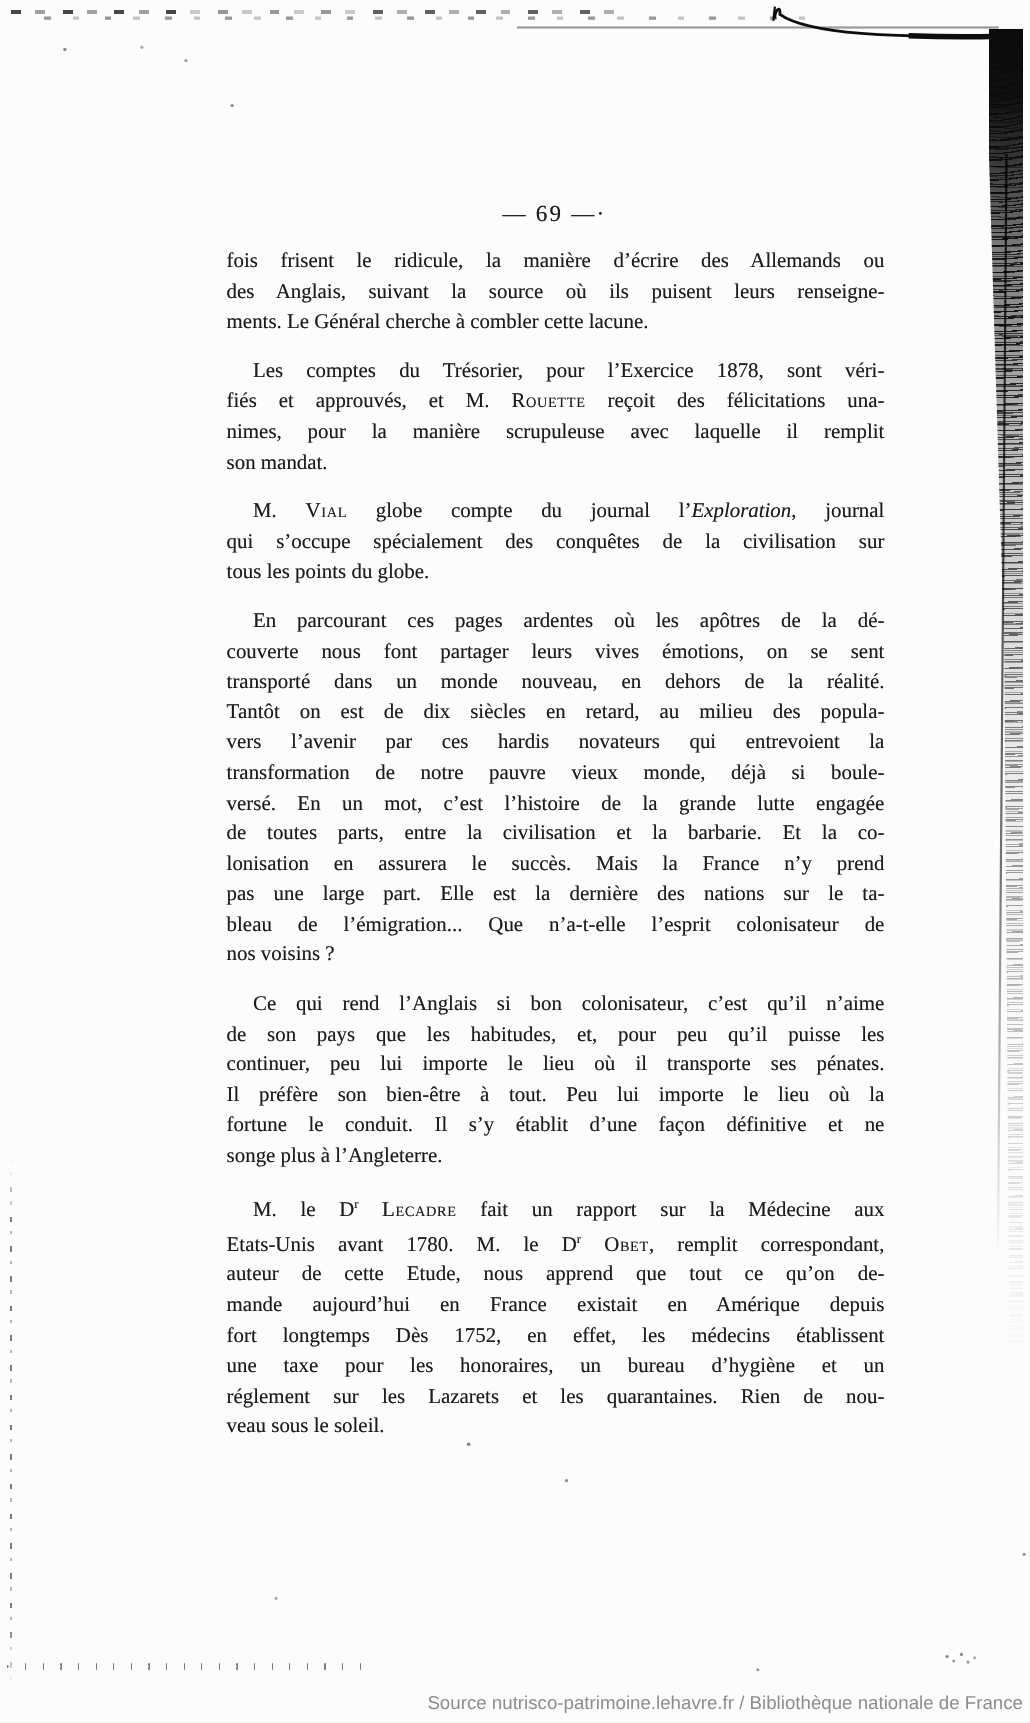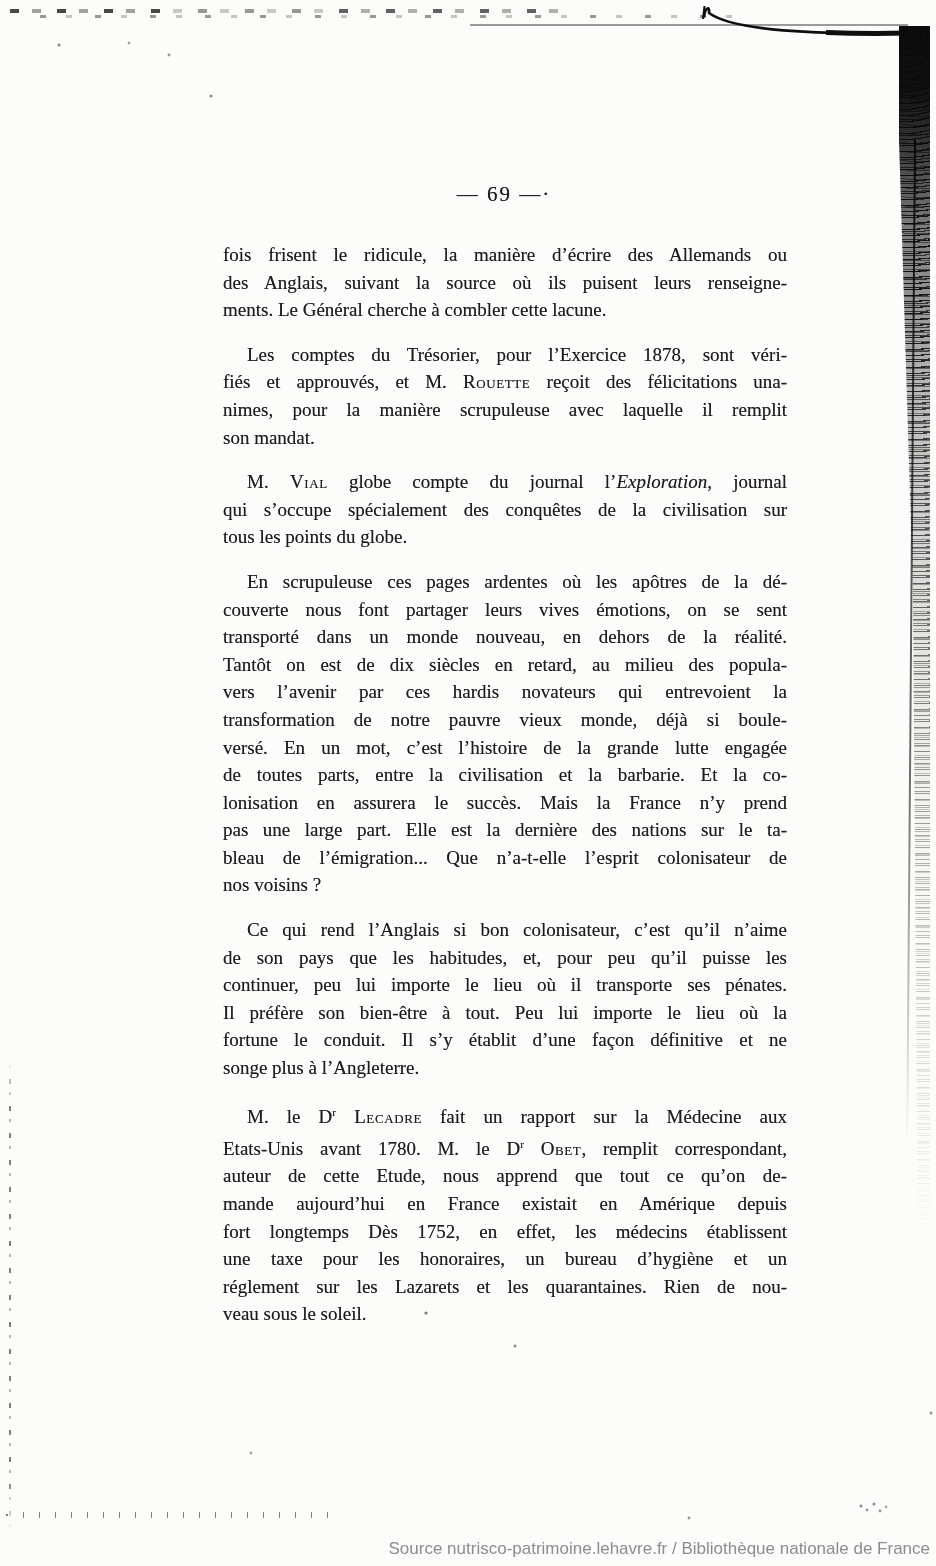--- a/index.html
+++ b/index.html
@@ -33,7 +33,7 @@
     color:var(--ink); font-size:19px;
     text-shadow:0 0 0.6px rgba(25,25,25,.55);
   }
-  .para{margin:17px;padding:0;}
+  .para{margin:0;padding:0;}
   .para + .para{margin-top:17px;}
   .line{
     display:block;

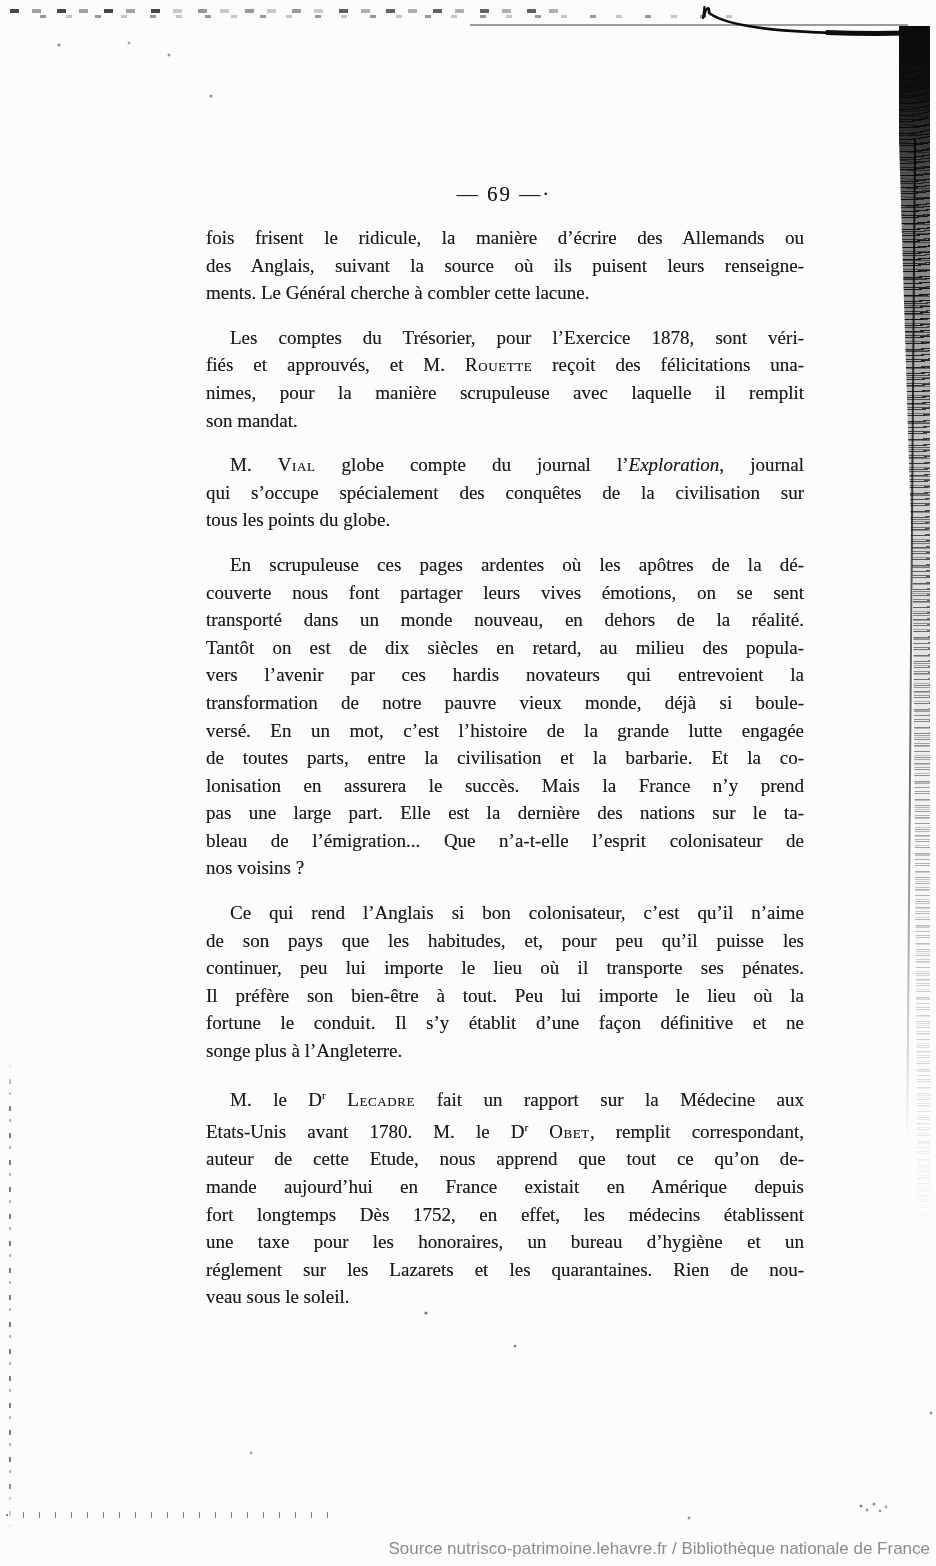--- a/index.html
+++ b/index.html
@@ -163,7 +163,7 @@
         <span class="line last"><span>tous les points du globe.</span></span>
       </p>
       <p class="para indent">
-        <span class="line"><span>En scrupuleuse ces pages ardentes où les apôtres de la dé-</span></span>
+        <span class="line"><span>En parcourant ces pages ardentes où les apôtres de la dé-</span></span>
         <span class="line"><span>couverte nous font partager leurs vives émotions, on se sent</span></span>
         <span class="line"><span>transporté dans un monde nouveau, en dehors de la réalité.</span></span>
         <span class="line"><span>Tantôt on est de dix siècles en retard, au milieu des popula-</span></span>

